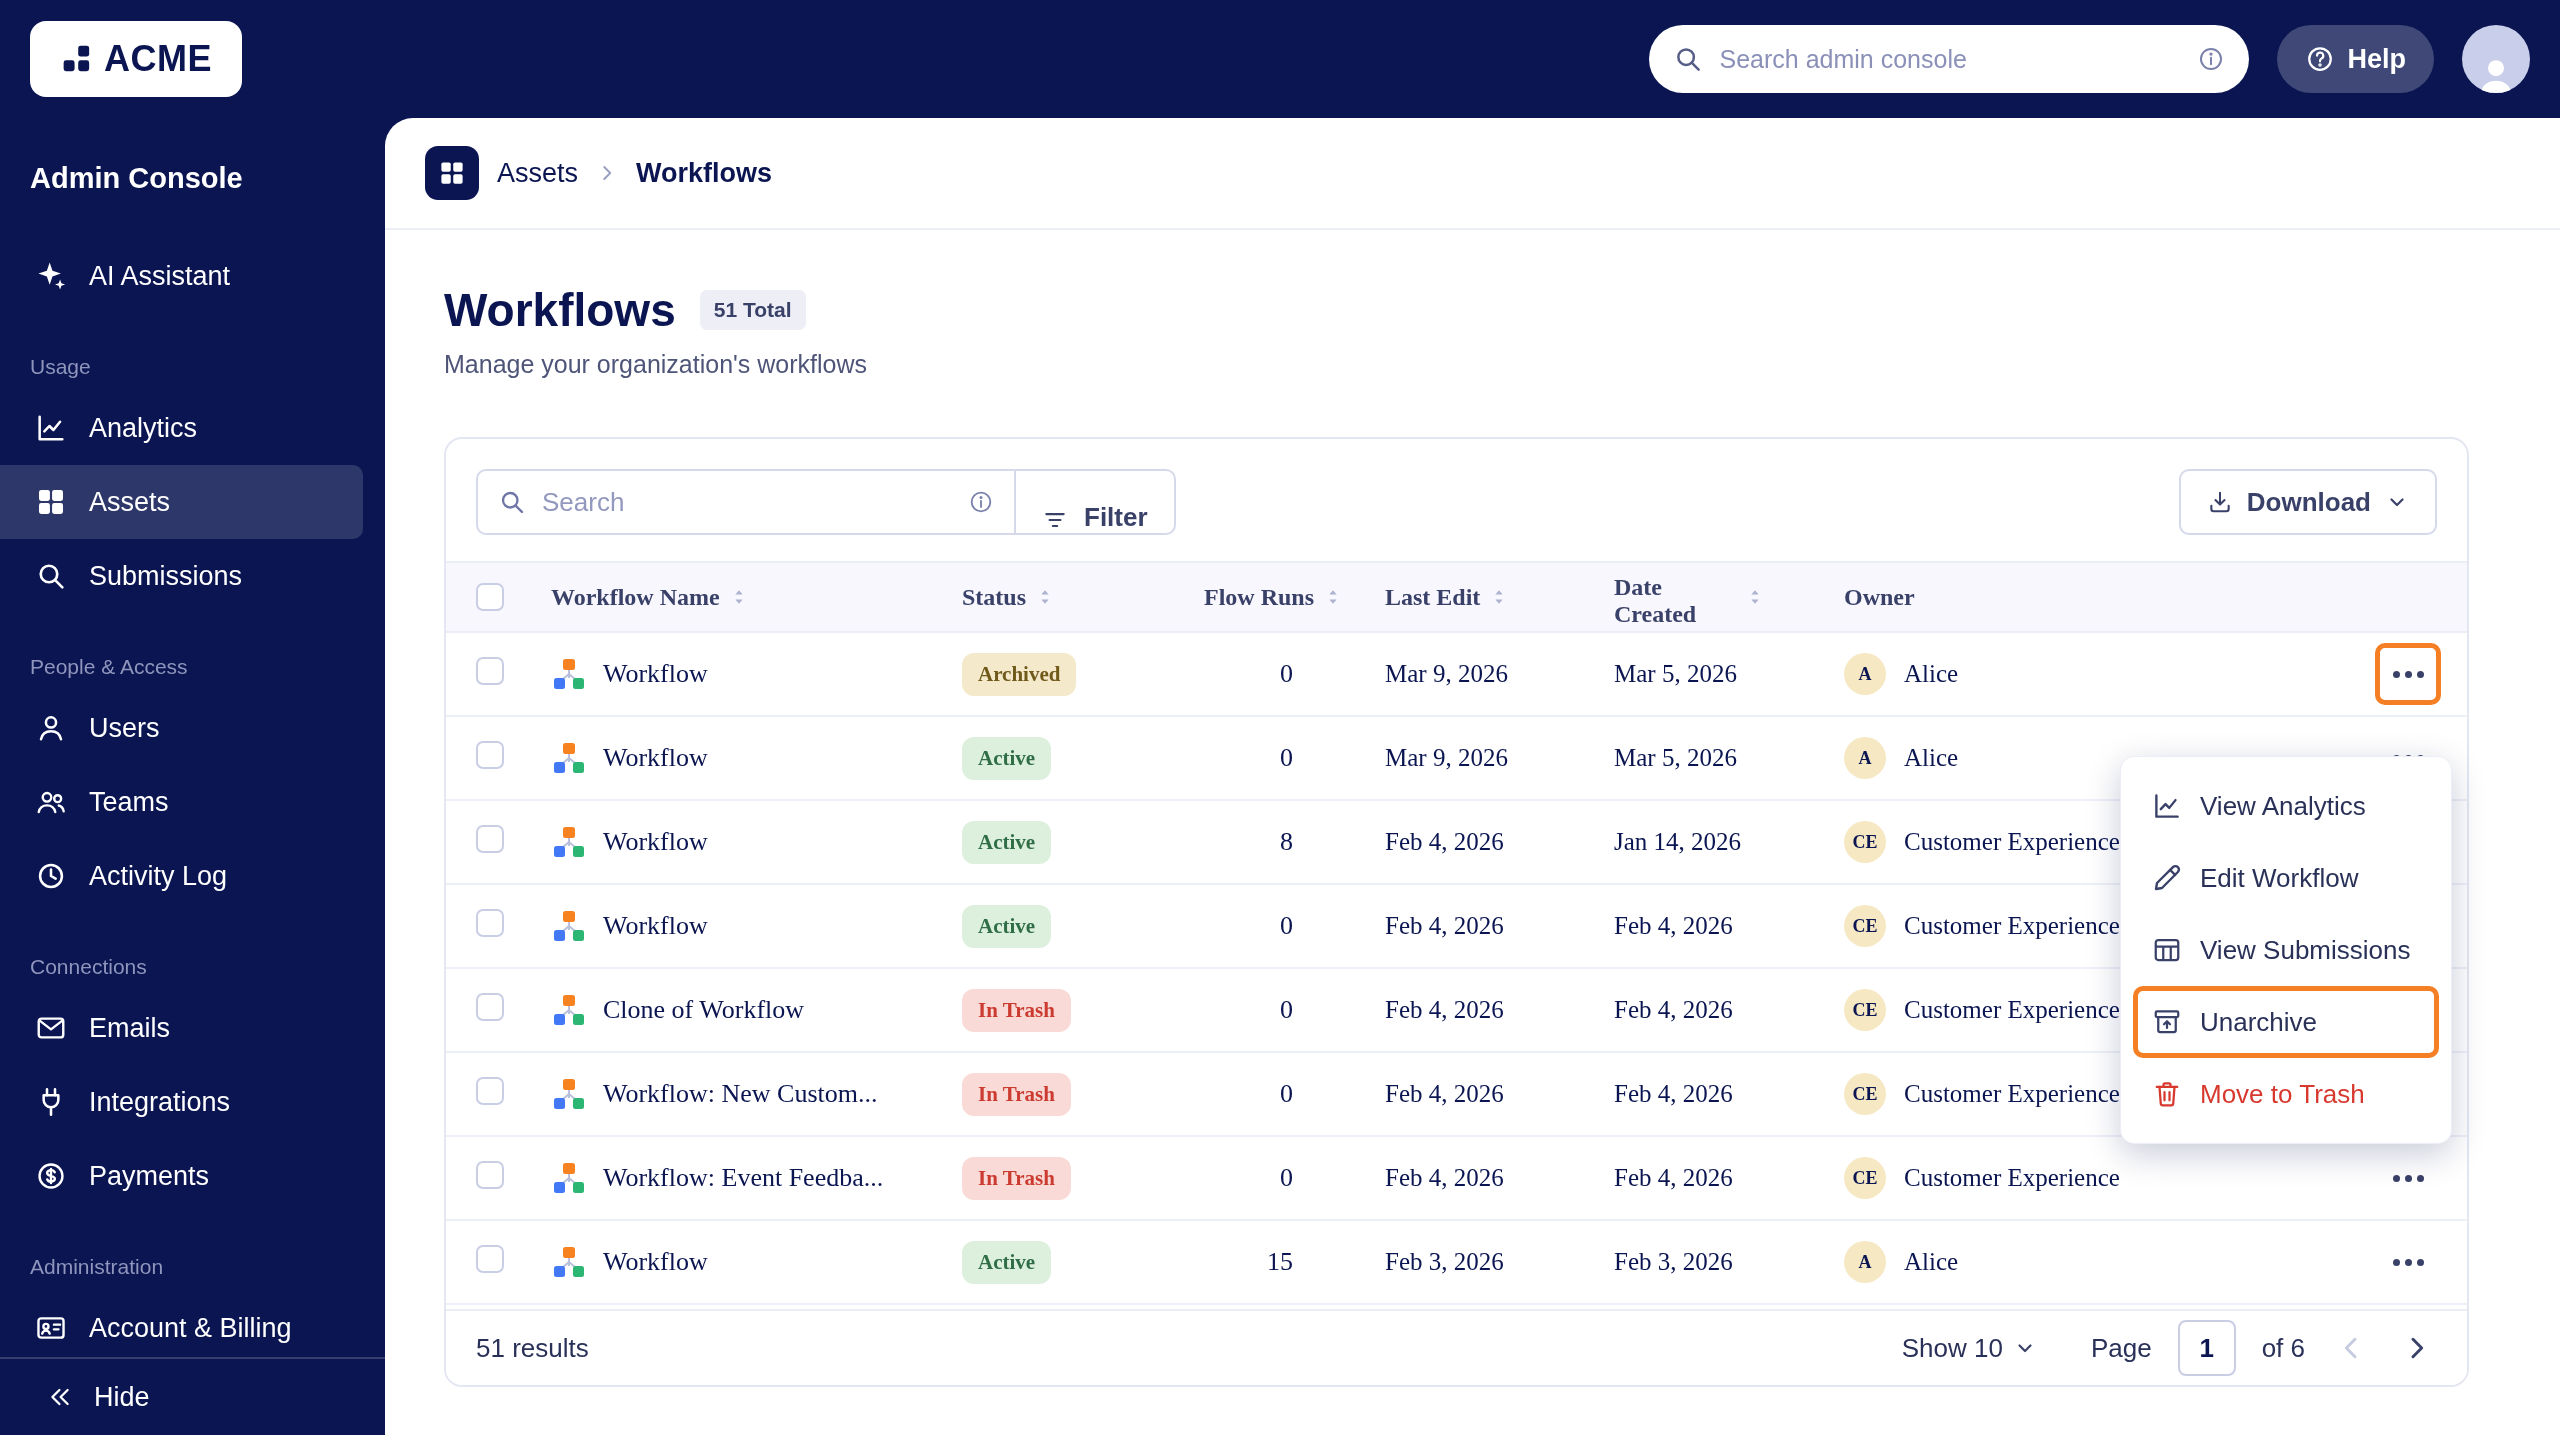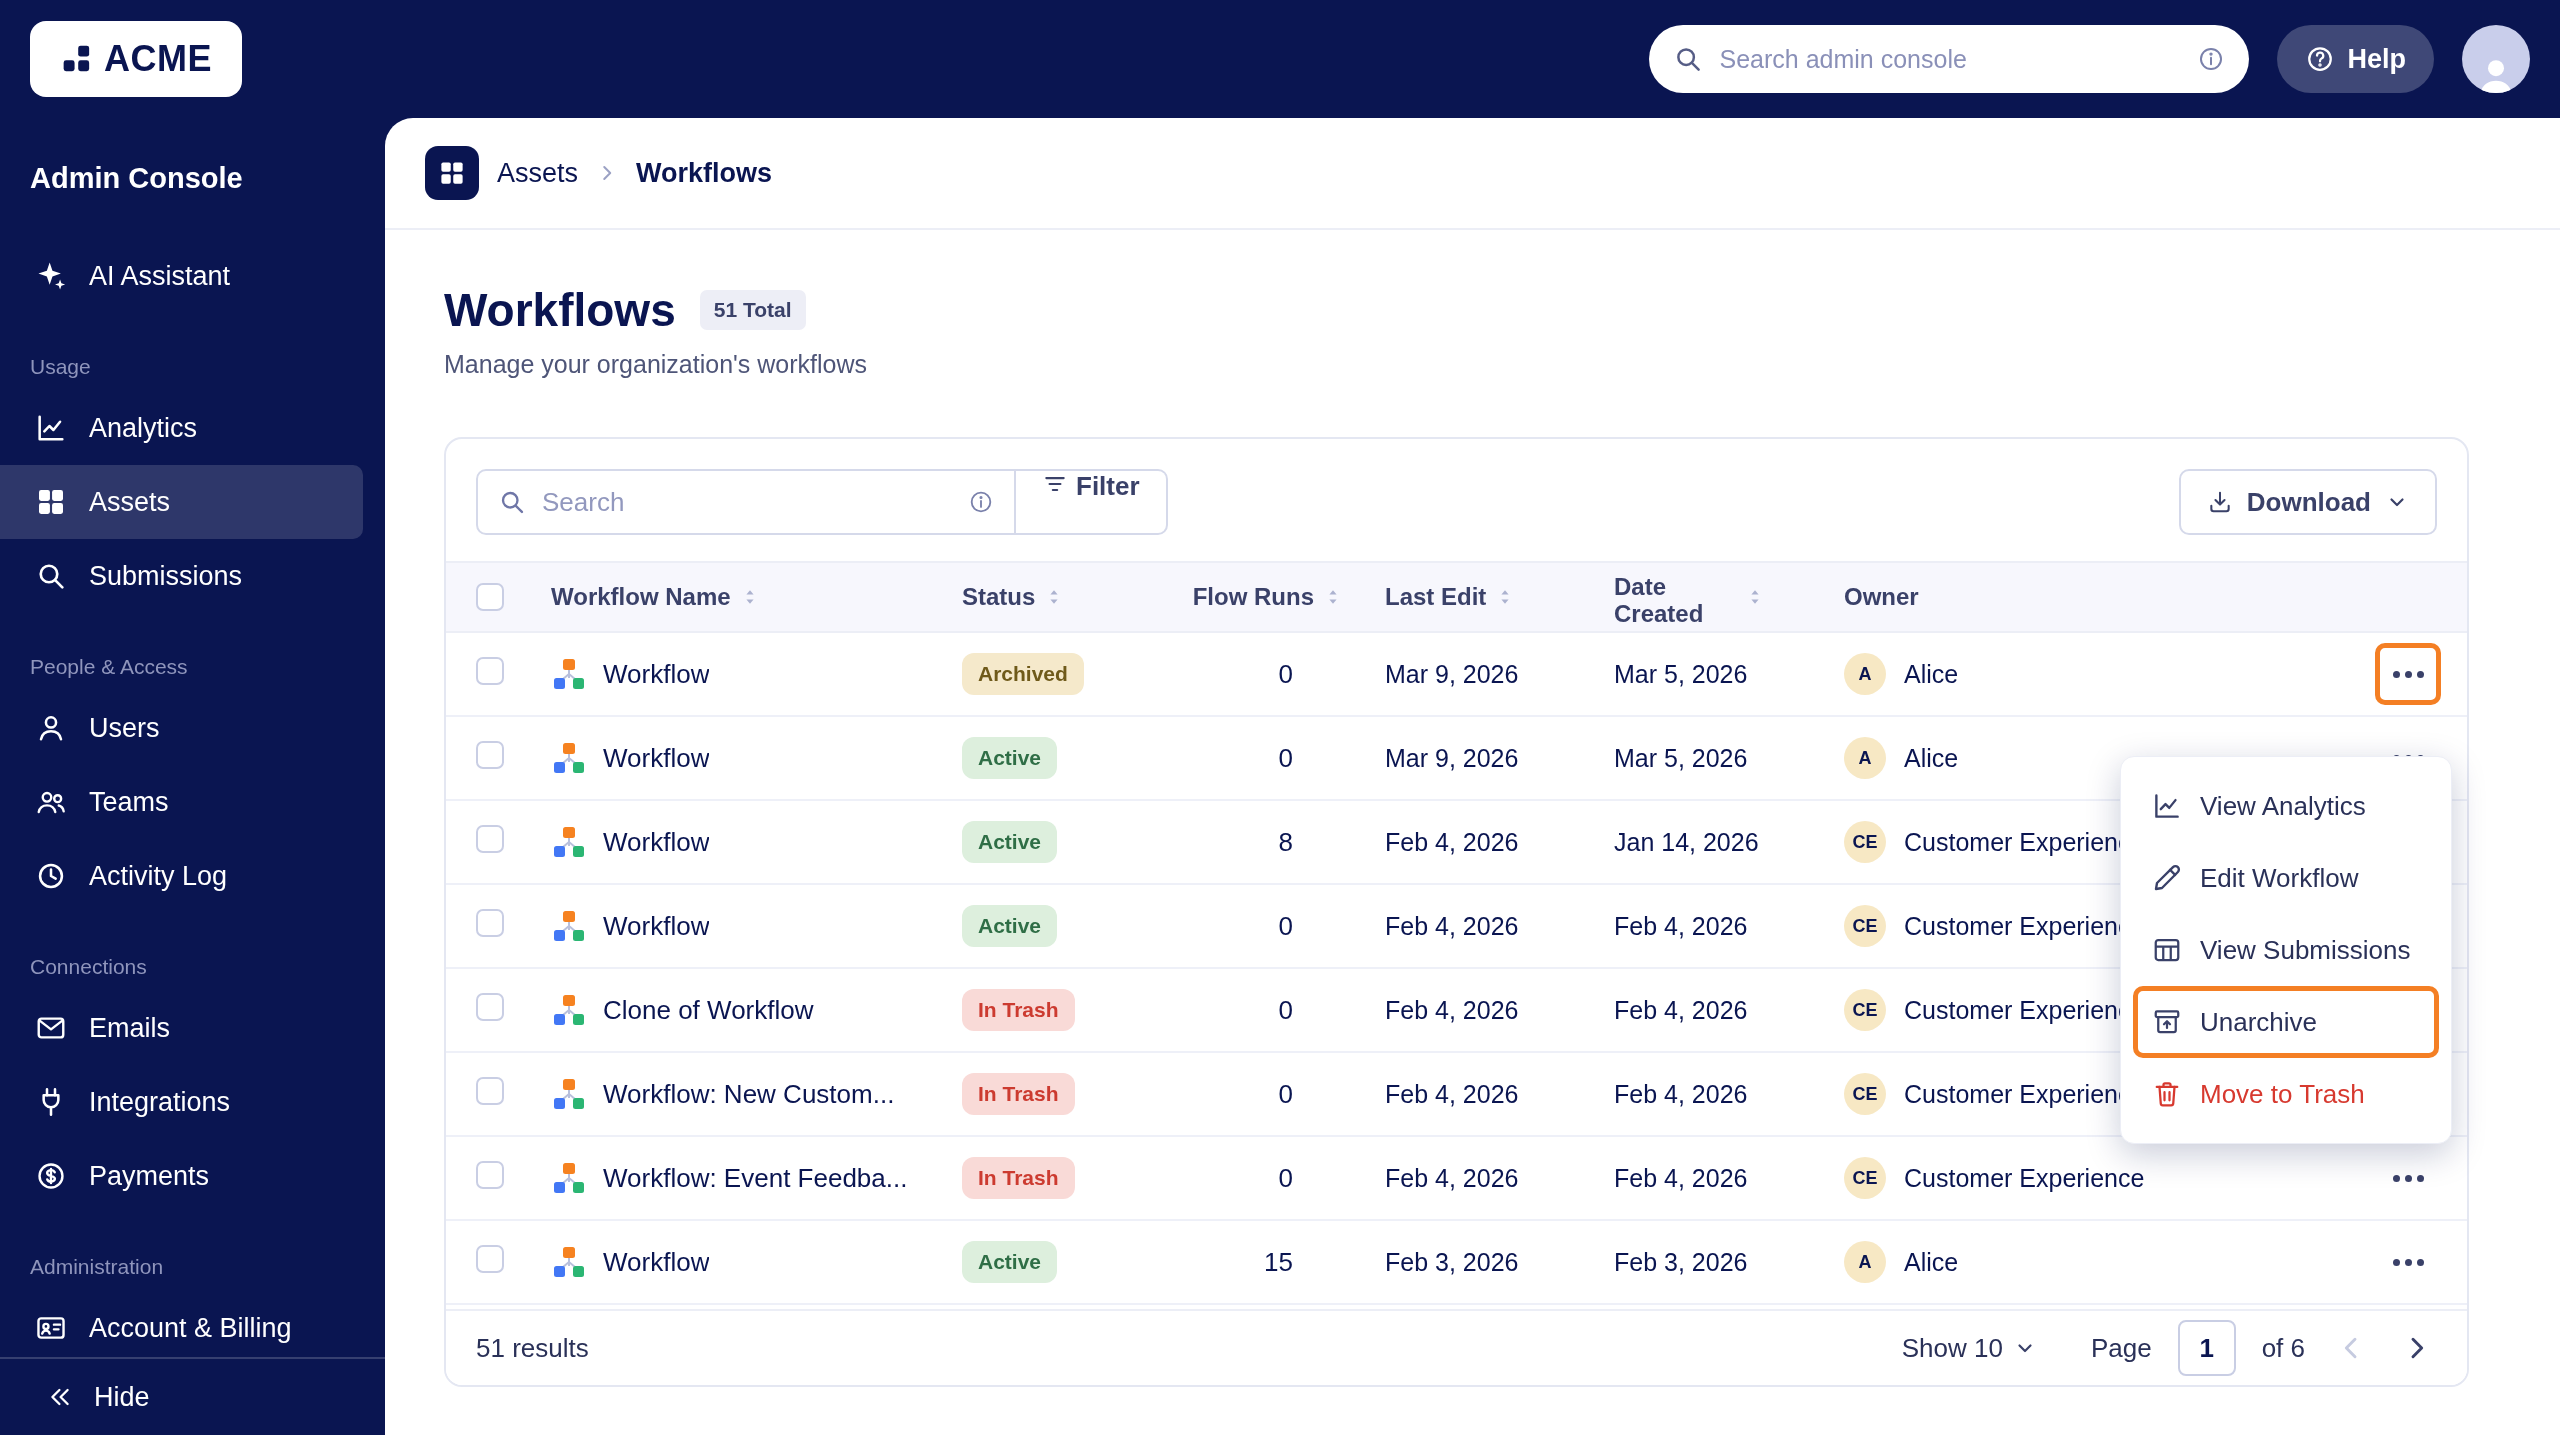--- a/index.html
+++ b/index.html
@@ -63,7 +63,7 @@
   .tbl-search input{flex:1;border:none;outline:none;font-family:inherit;font-size:26px;color:var(--navy);min-width:0;}
   .tbl-search input::placeholder{color:#9298BE;}
   .i-icon{width:26px;height:26px;color:#7A81AB;flex-shrink:0;cursor:pointer;}
-  .filter-btn{height:66px;padding:0 26px;border:2px solid #D5D9EA;border-left:none;border-radius:0 10px 10px 0;background:#fff;display:flex;align-items:flex-start;gap:8px;font-size:26px;font-weight:600;color:#3A4169;font-family:inherit;cursor:pointer;}
+  .filter-btn{height:66px;padding:0 26px;border:2px solid #D5D9EA;border-left:none;border-radius:0 10px 10px 0;background:#fff;display:flex;align-items:flex-end;gap:16px;font-size:26px;font-weight:600;color:#3A4169;font-family:inherit;cursor:pointer;}
   .f-icon,.d-icon{width:26px;height:26px;color:#3A4169;flex-shrink:0;}
   .download-btn{margin-left:auto;height:66px;padding:0 26px;border:2px solid #D5D9EA;border-radius:10px;background:#fff;display:flex;align-items:center;gap:14px;font-size:26px;font-weight:600;color:#3A4169;font-family:inherit;cursor:pointer;}
   .caret{width:24px;height:24px;color:#3A4169;flex-shrink:0;}

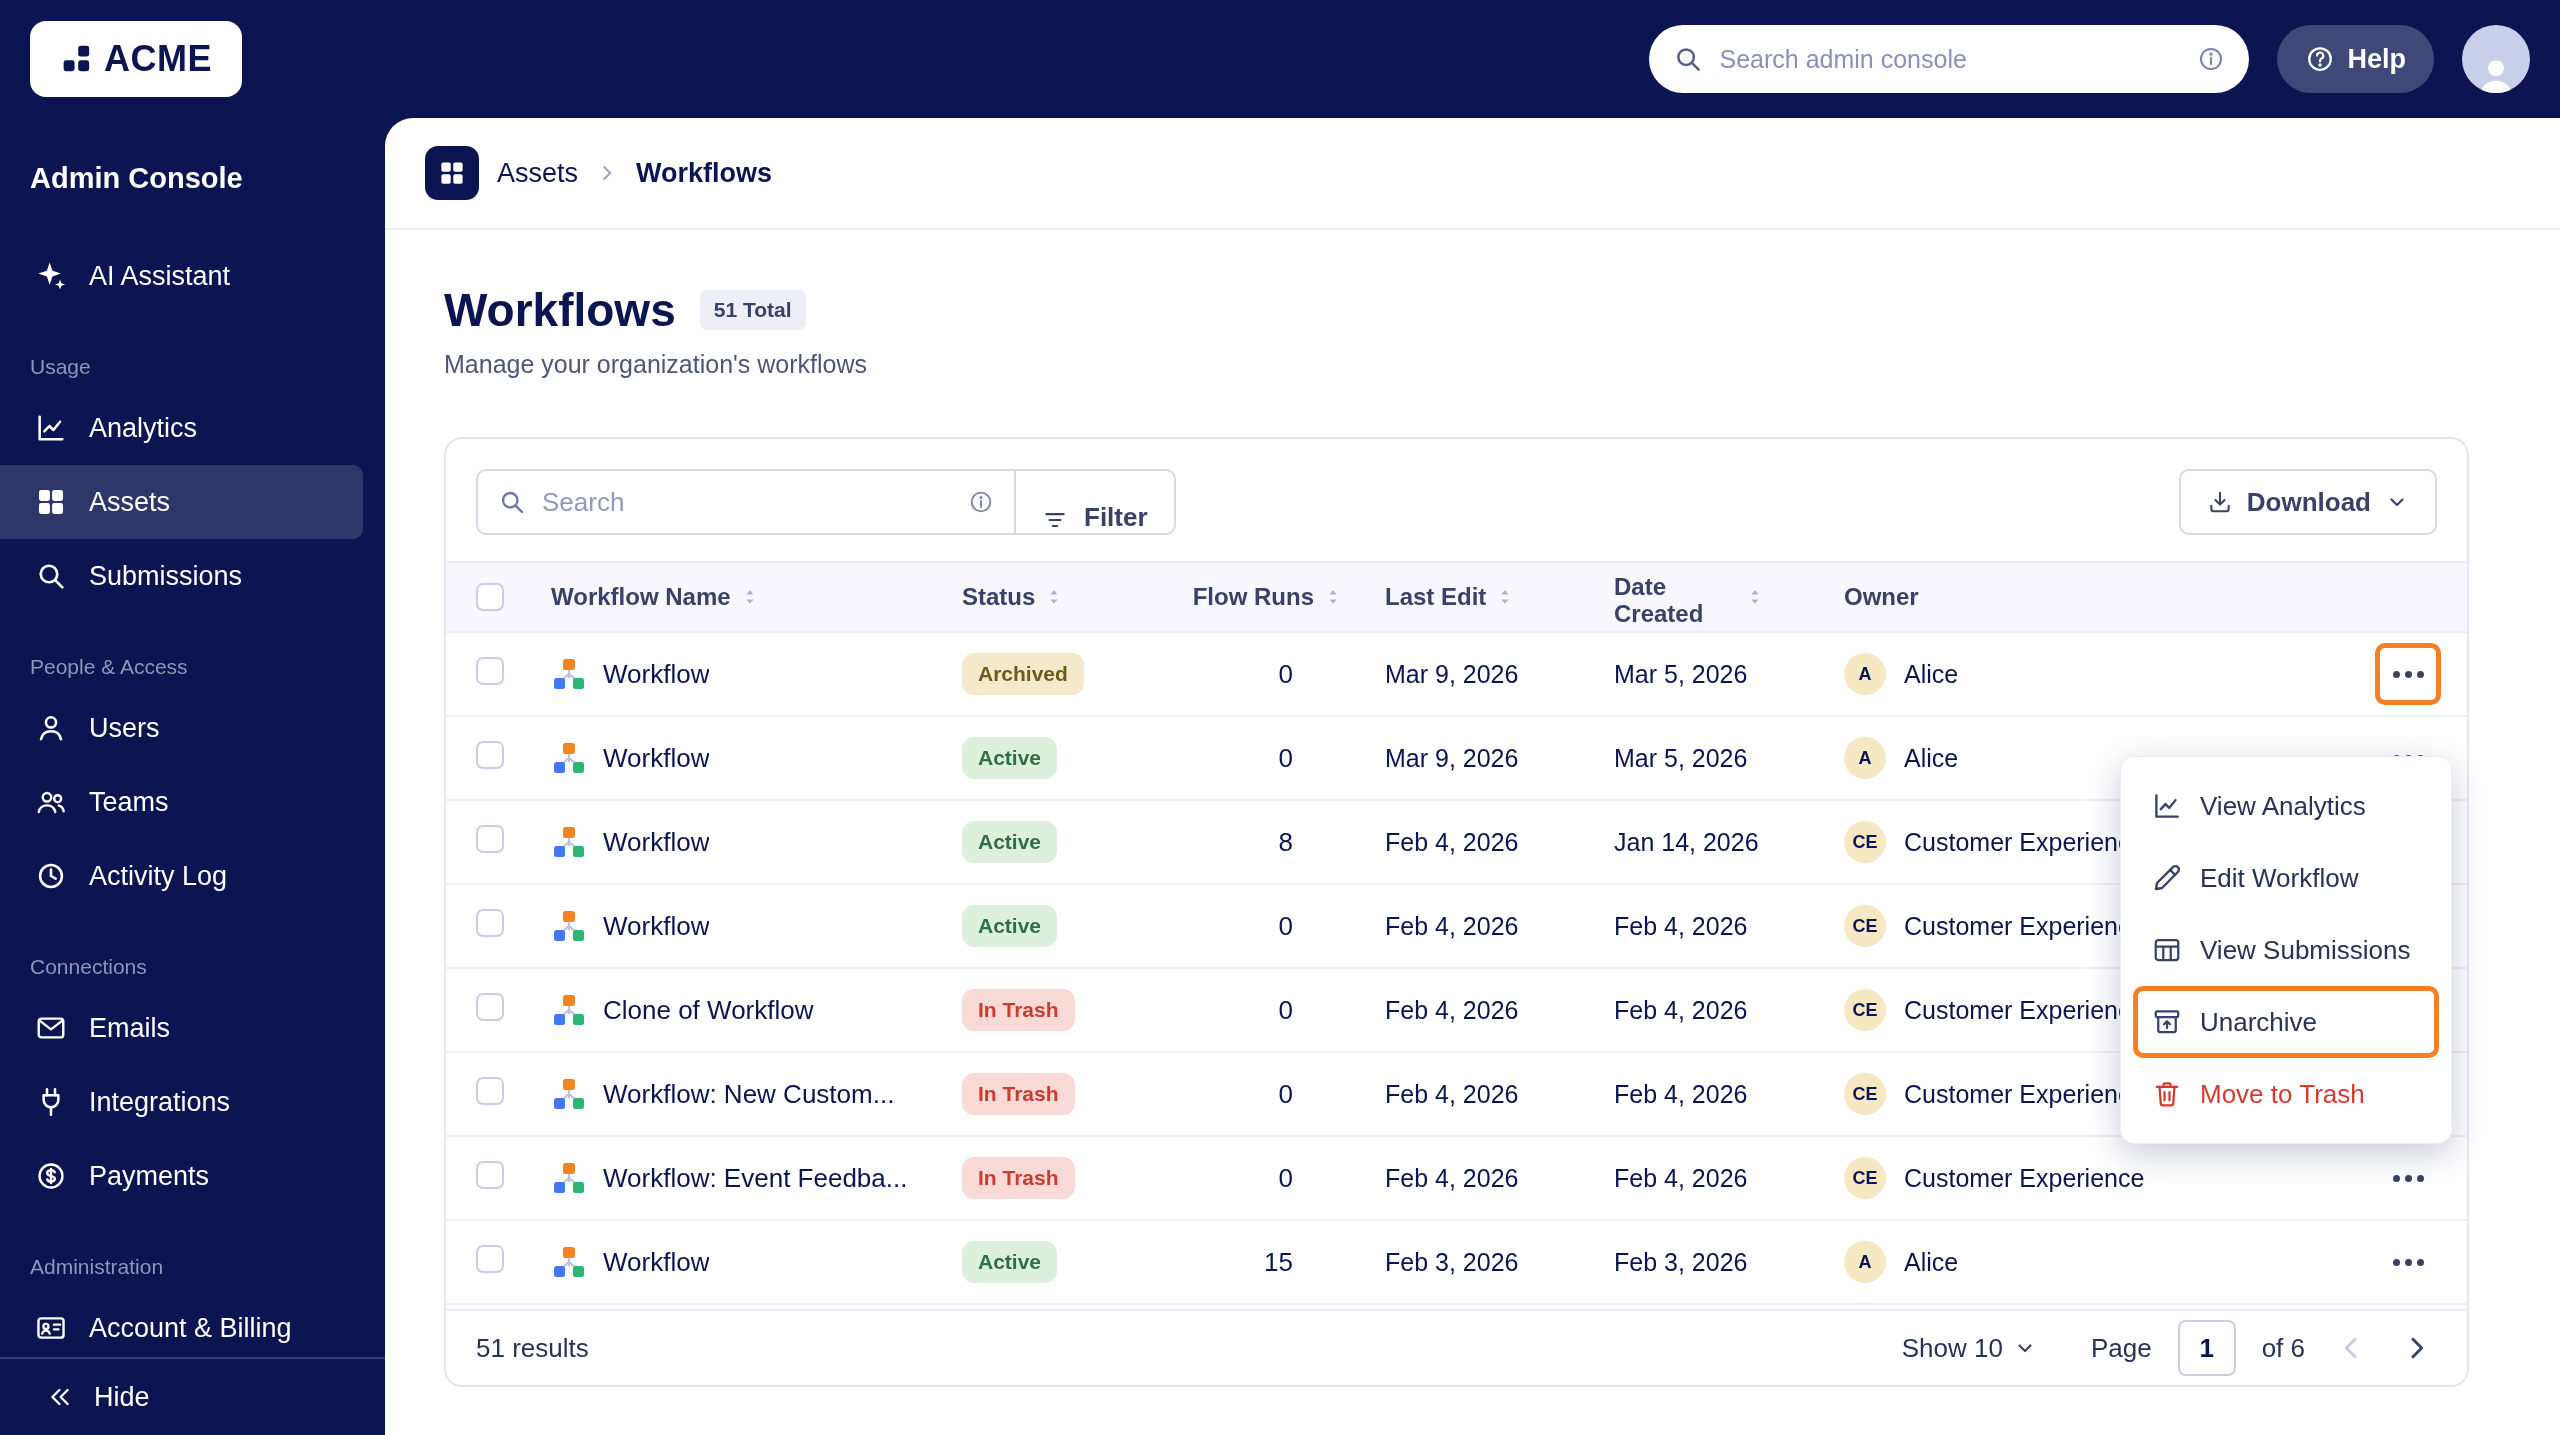--- a/index.html
+++ b/index.html
@@ -69,7 +69,7 @@
   .caret{width:24px;height:24px;color:#3A4169;flex-shrink:0;}
 
   
-  .thead,.trow{display:grid;grid-template-columns:105px 411px 227px 196px 229px 230px 502px 1fr;align-items:center;}
+  .thead,.trow{display:grid;grid-template-columns:105px 411px 227px 196px 229px 230px 502px 1fr;align-items:center;font-family:Liberation Serif, serif;}
   .thead{height:72px;background:#F7F7FD;border-top:2px solid #ECEEF6;border-bottom:2px solid #ECEEF6;flex-shrink:0;}
   .hcell{display:flex;align-items:center;gap:9px;font-size:24px;font-weight:700;color:#3A4169;}
   .hc-check{padding-left:30px;}

